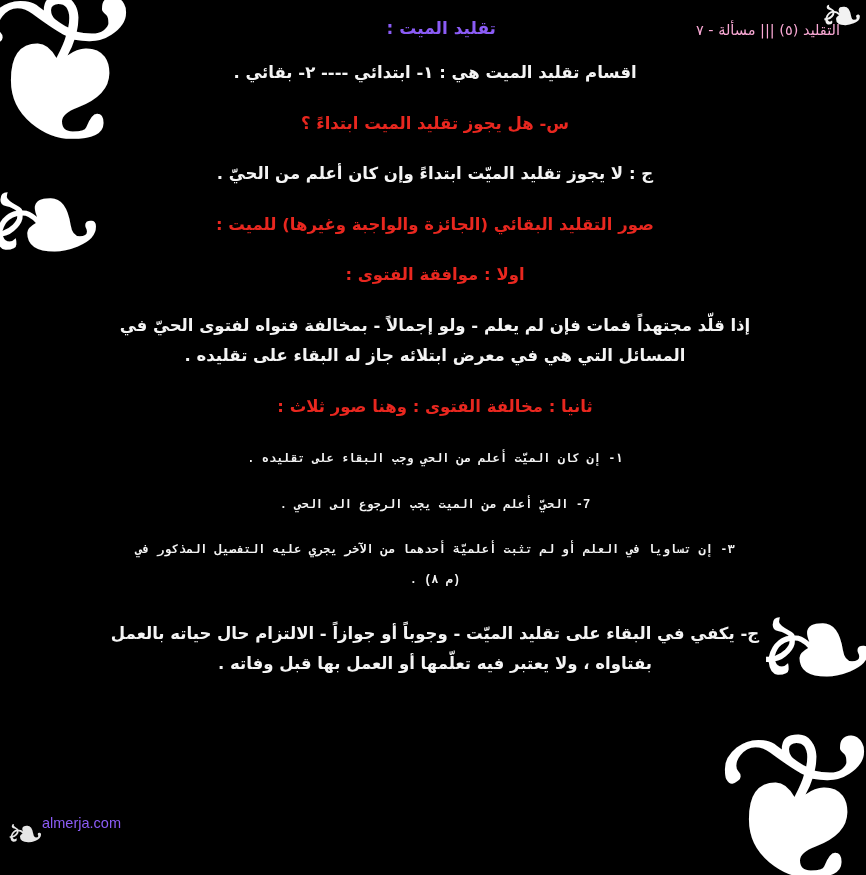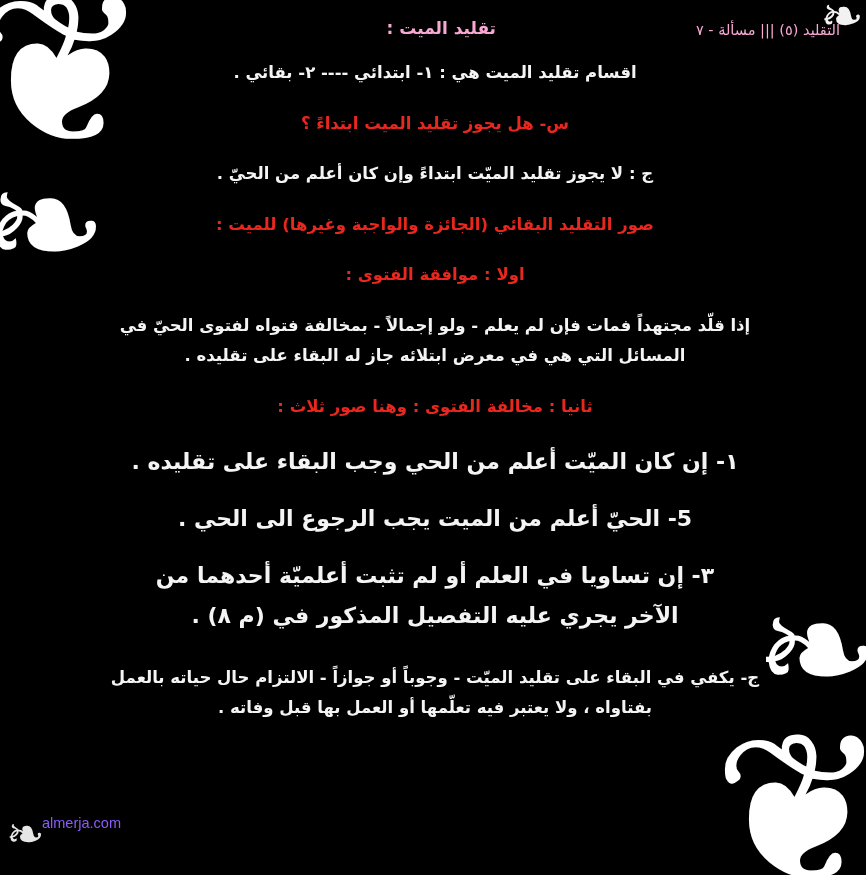--- a/index.html
+++ b/index.html
@@ -69,7 +69,7 @@
     position: absolute;
     top: 18px;
     right: 370px;
-    color: #f9a8d4;
+    color: #8b5cf6;
     font-size: 17px;
     font-weight: bold;
   }

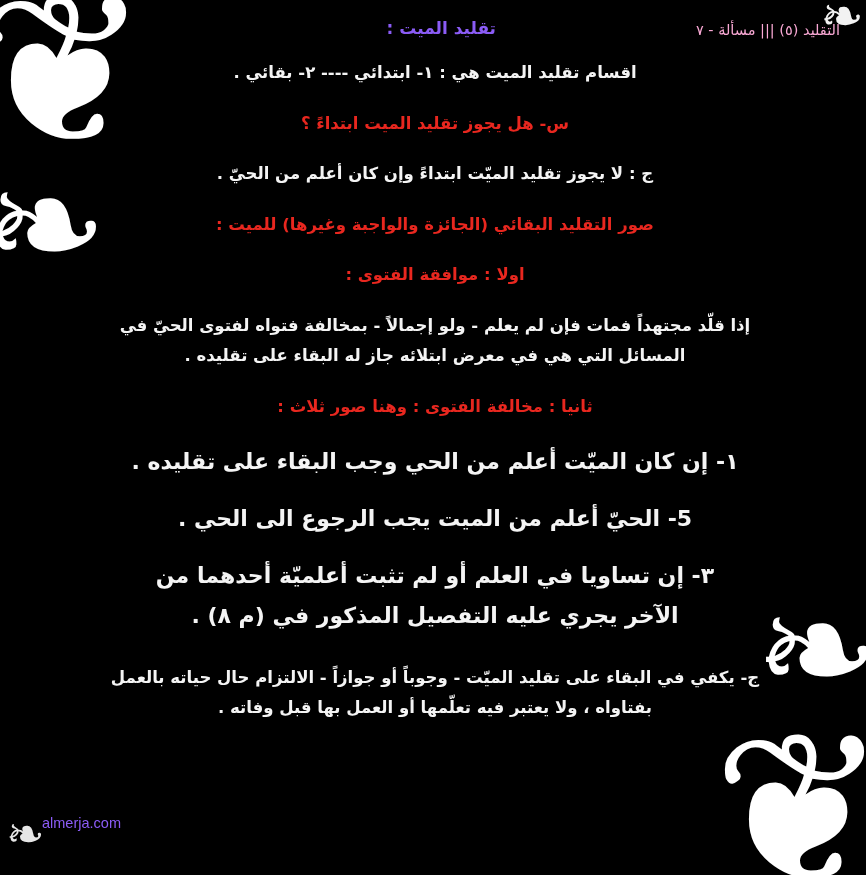--- a/index.html
+++ b/index.html
@@ -111,9 +111,10 @@
     font-weight: bold;
   }
   .numline {
-    font-size: 22px;
+    font-size: 12px;
     color: #f4f4f4;
     font-weight: bold;
+    font-family: Liberation Mono, monospace;
   }
   .wide { padding: 0 0px; }
   .narrow { padding: 0 36px; }

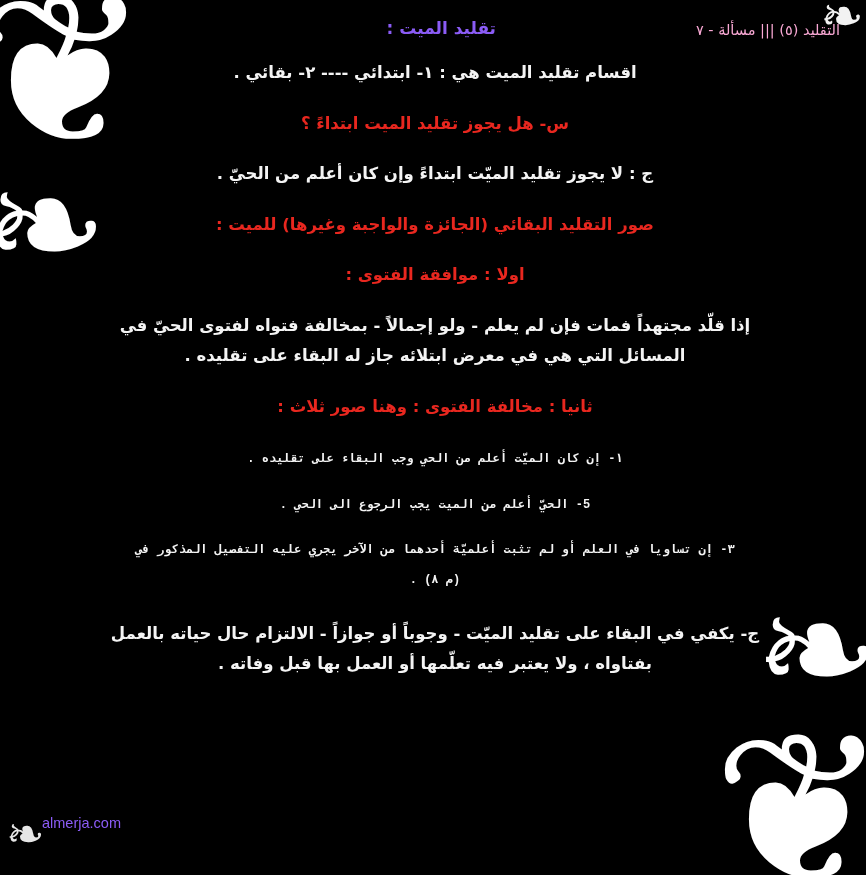--- a/index.html
+++ b/index.html
@@ -184,7 +184,7 @@
     </div>
 
     <div class="block tight">
-      <span class="numline">5- الحيّ أعلم من الميت يجب الرجوع الى الحي .</span>
+      <span class="numline">7- الحيّ أعلم من الميت يجب الرجوع الى الحي .</span>
     </div>
 
     <div class="block narrow loose">

